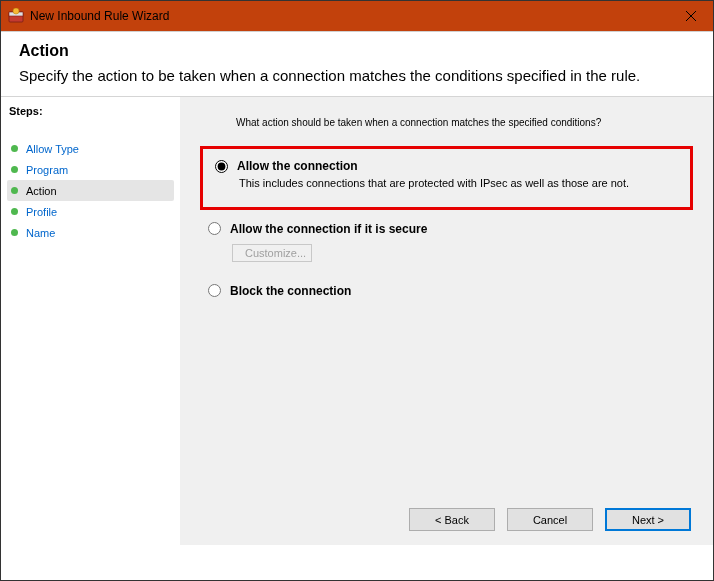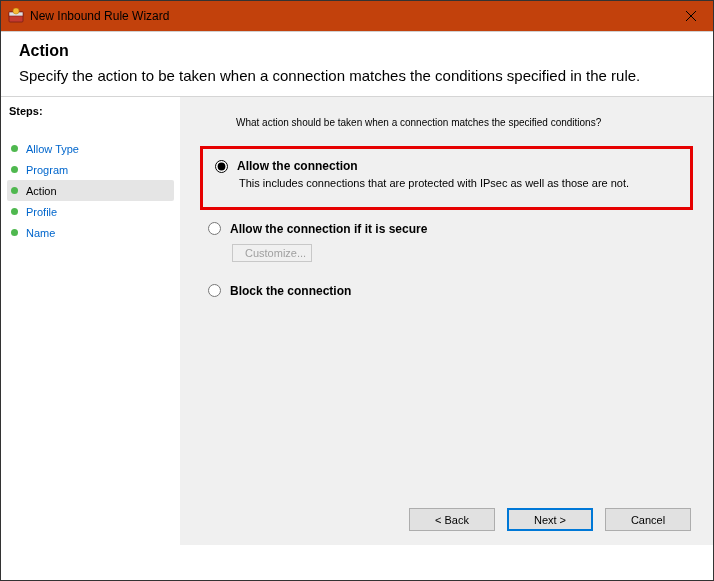--- a/index.html
+++ b/index.html
@@ -112,8 +112,8 @@
 
     <div class="footer">
       <button class="btn">&lt; Back</button>
+      <button class="btn">Cancel</button>
       <button class="btn primary">Next &gt;</button>
-      <button class="btn">Cancel</button>
     </div>
   </div>
 </div>

